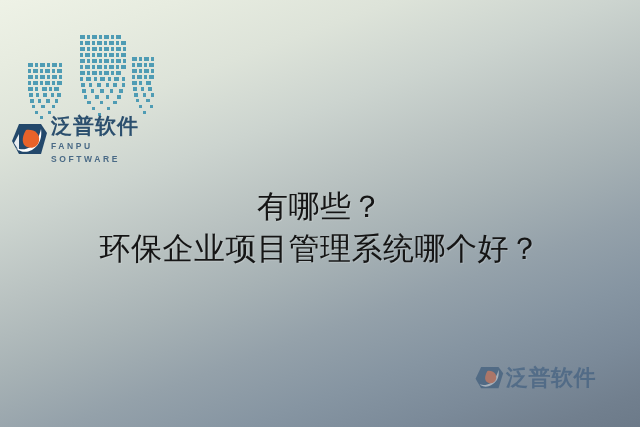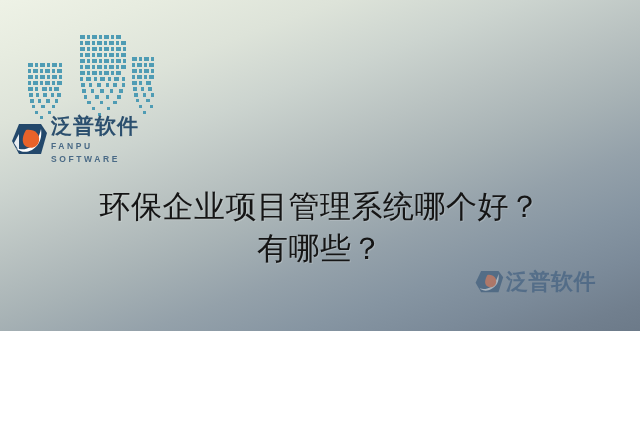--- a/index.html
+++ b/index.html
@@ -16,7 +16,7 @@
   #poster {
     position: relative;
     width: 640px;
-    height: 331px;
+    height: 427px;
     overflow: hidden;
     background:
       linear-gradient(160deg,

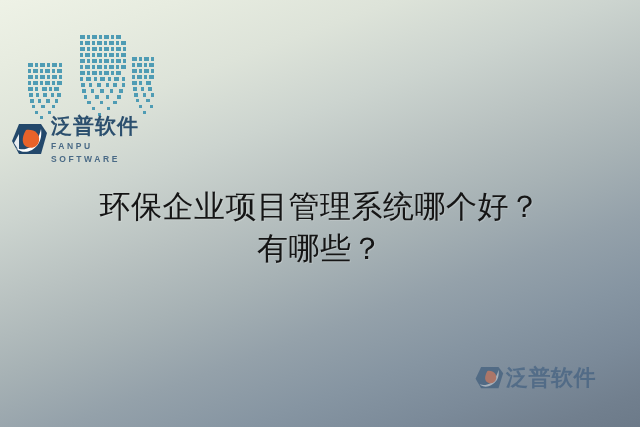--- a/index.html
+++ b/index.html
@@ -322,8 +322,8 @@
   </div>
 
   <div id="headline">
+    <span class="line">有哪些？</span>
     <span class="line">环保企业项目管理系统哪个好？</span>
-    <span class="line">有哪些？</span>
   </div>
 
   <div id="watermark">

